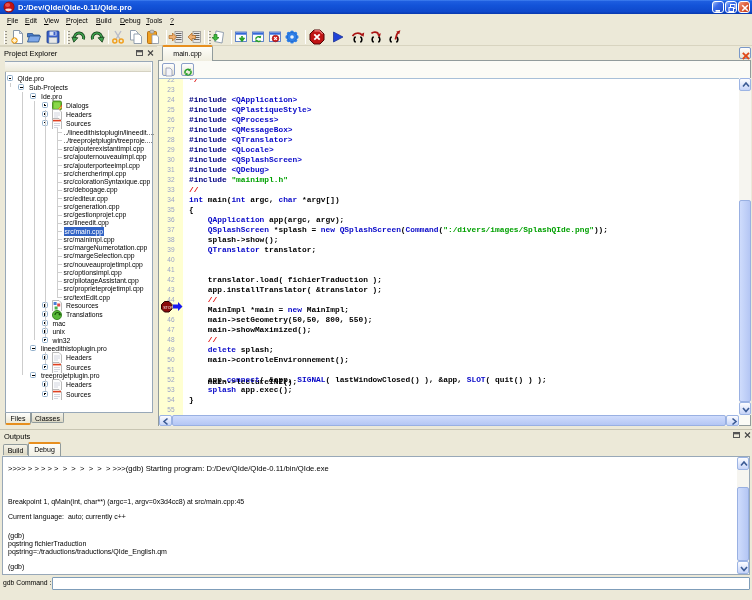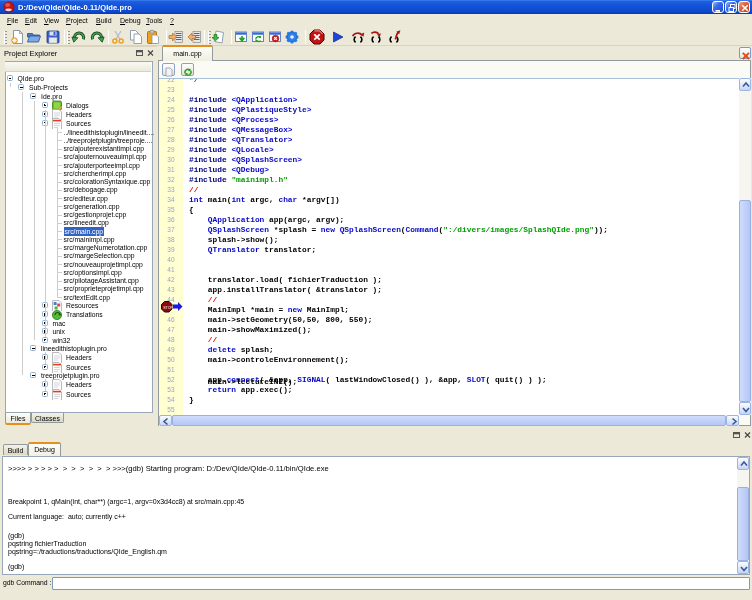--- a/index.html
+++ b/index.html
@@ -482,7 +482,7 @@
 <div class="ln" style="top:296px">52</div>
 <div class="cl" style="top:296px">    app.<span class="kw">connect</span>( &amp;app, <span class="kw">SIGNAL</span>( lastWindowClosed() ), &amp;app, <span class="kw">SLOT</span>( quit() ) );</div>
 <div class="ln" style="top:306px">53</div>
-<div class="cl" style="top:306px">    <span class="kw">return</span> app.exec();</div>
+<div class="cl" style="top:306px">    <span class="kw">splash</span> app.exec();</div>
 <div class="ln" style="top:316px">54</div>
 <div class="cl" style="top:316px">}</div>
 <div class="ln" style="top:326px">55</div>

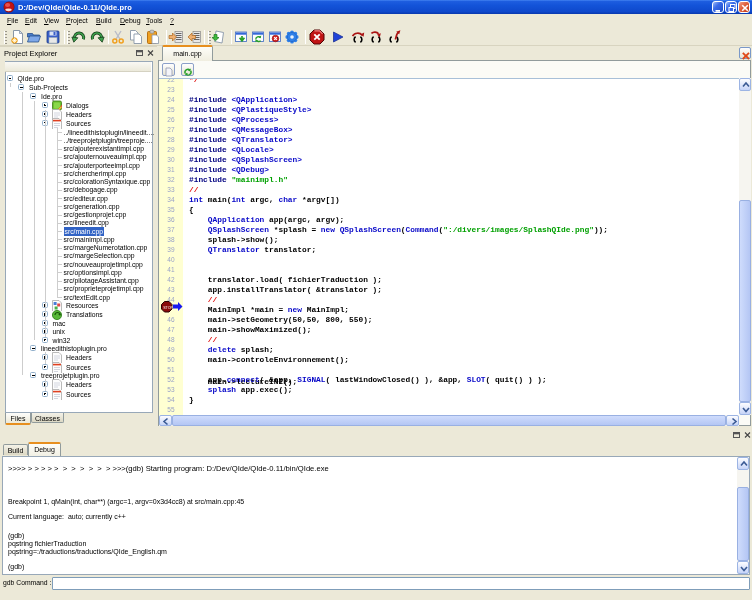--- a/index.html
+++ b/index.html
@@ -517,6 +517,9 @@
       </svg>
     </div>
 <div class="sthumbh" style="left:172px;top:415px;width:554px;height:11px"></div>
+<div id="outhdr">
+      <span>Outputs</span>
+    </div>
 <svg class="abs" style="left:733px;top:431px" width="18" height="8">
 <rect x="0.5" y="1.5" width="6" height="5" fill="none" stroke="#555" stroke-width="1"></rect>
 <rect x="0.5" y="1.5" width="6" height="1.8" fill="#555"></rect>

